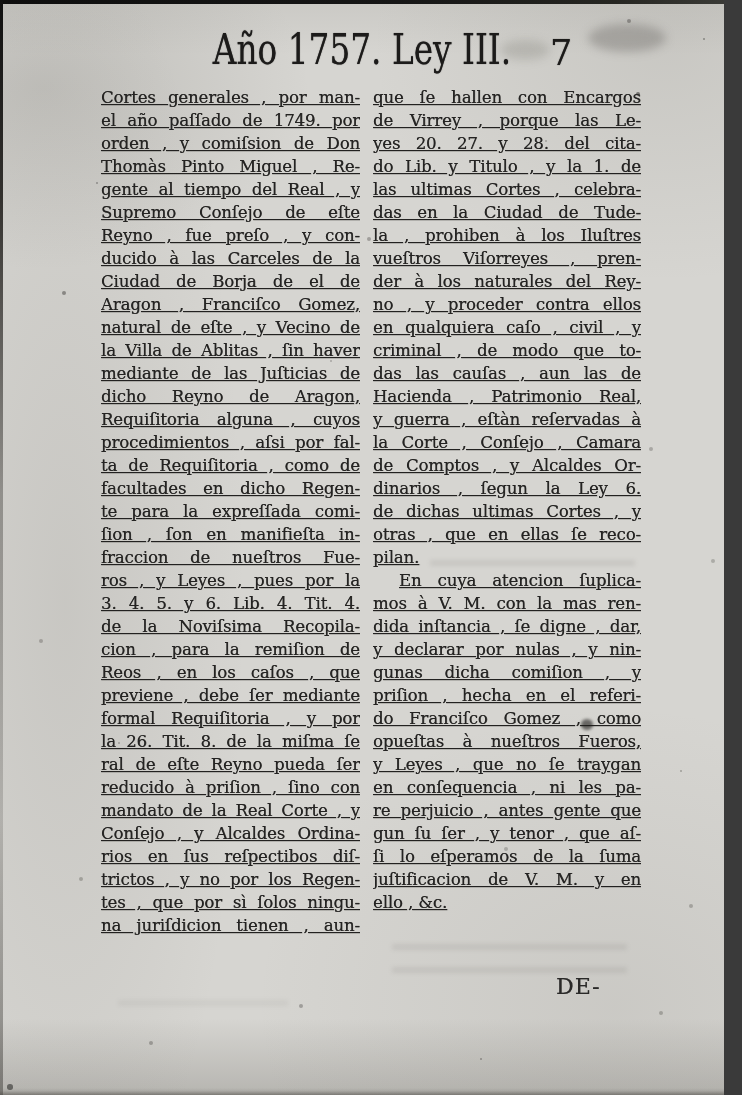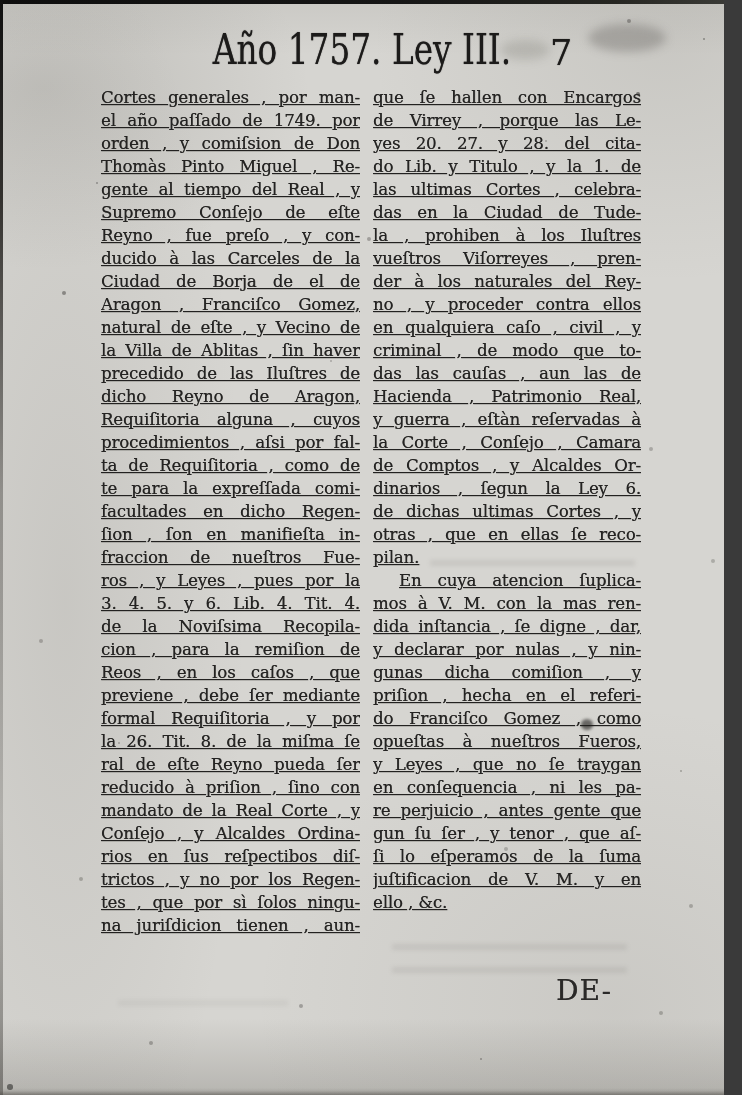--- a/index.html
+++ b/index.html
@@ -147,7 +147,7 @@
           <div class="tline">Aragon , Franciſco Gomez,</div>
           <div class="tline">natural de eſte , y Vecino de</div>
           <div class="tline">la Villa de Ablitas , ſin haver</div>
-          <div class="tline">precedido de las Iluſtres de</div>
+          <div class="tline">mediante de las Juſticias de</div>
           <div class="tline">dicho Reyno de Aragon,</div>
           <div class="tline">Requiſitoria alguna , cuyos</div>
           <div class="tline">procedimientos , aſsi por fal-</div>

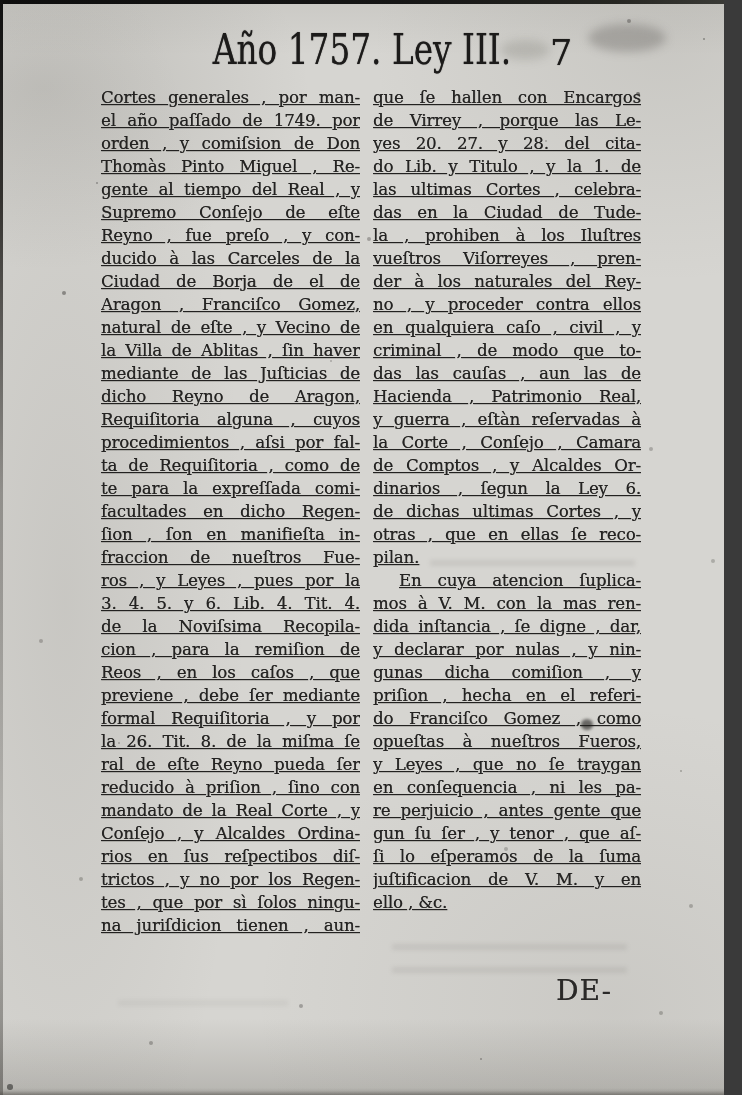--- a/index.html
+++ b/index.html
@@ -152,8 +152,8 @@
           <div class="tline">Requiſitoria alguna , cuyos</div>
           <div class="tline">procedimientos , aſsi por fal-</div>
           <div class="tline">ta de Requiſitoria , como de</div>
+          <div class="tline">facultades en dicho Regen-</div>
           <div class="tline">te para la expreſſada comi-</div>
-          <div class="tline">facultades en dicho Regen-</div>
           <div class="tline">ſion , ſon en manifieſta in-</div>
           <div class="tline">fraccion de nueſtros Fue-</div>
           <div class="tline">ros , y Leyes , pues por la</div>

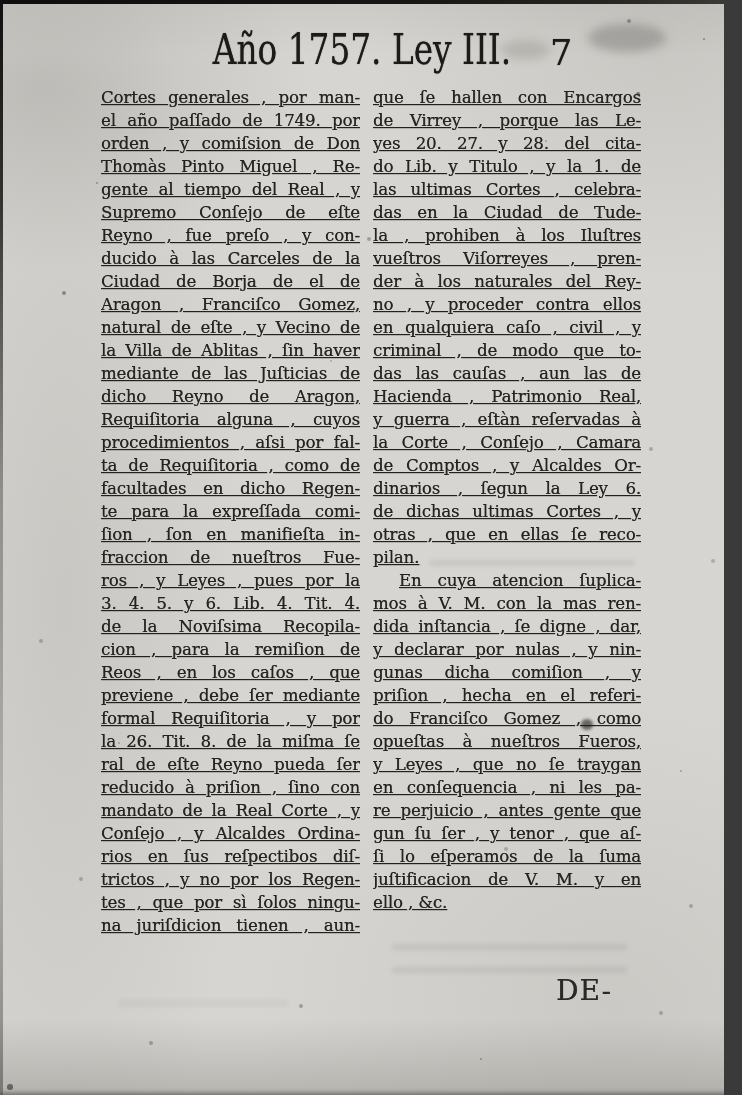--- a/index.html
+++ b/index.html
@@ -70,7 +70,7 @@
   
   .catchword {
     position: absolute; left: 556px; top: 974px;
-    font-size: 28px; letter-spacing: 1px; color: #2a2928;
+    font-size: 22px; letter-spacing: 1px; color: #2a2928;
     text-shadow: 0.3px 0.3px 0.6px rgba(25,24,22,0.6);
   }
 

